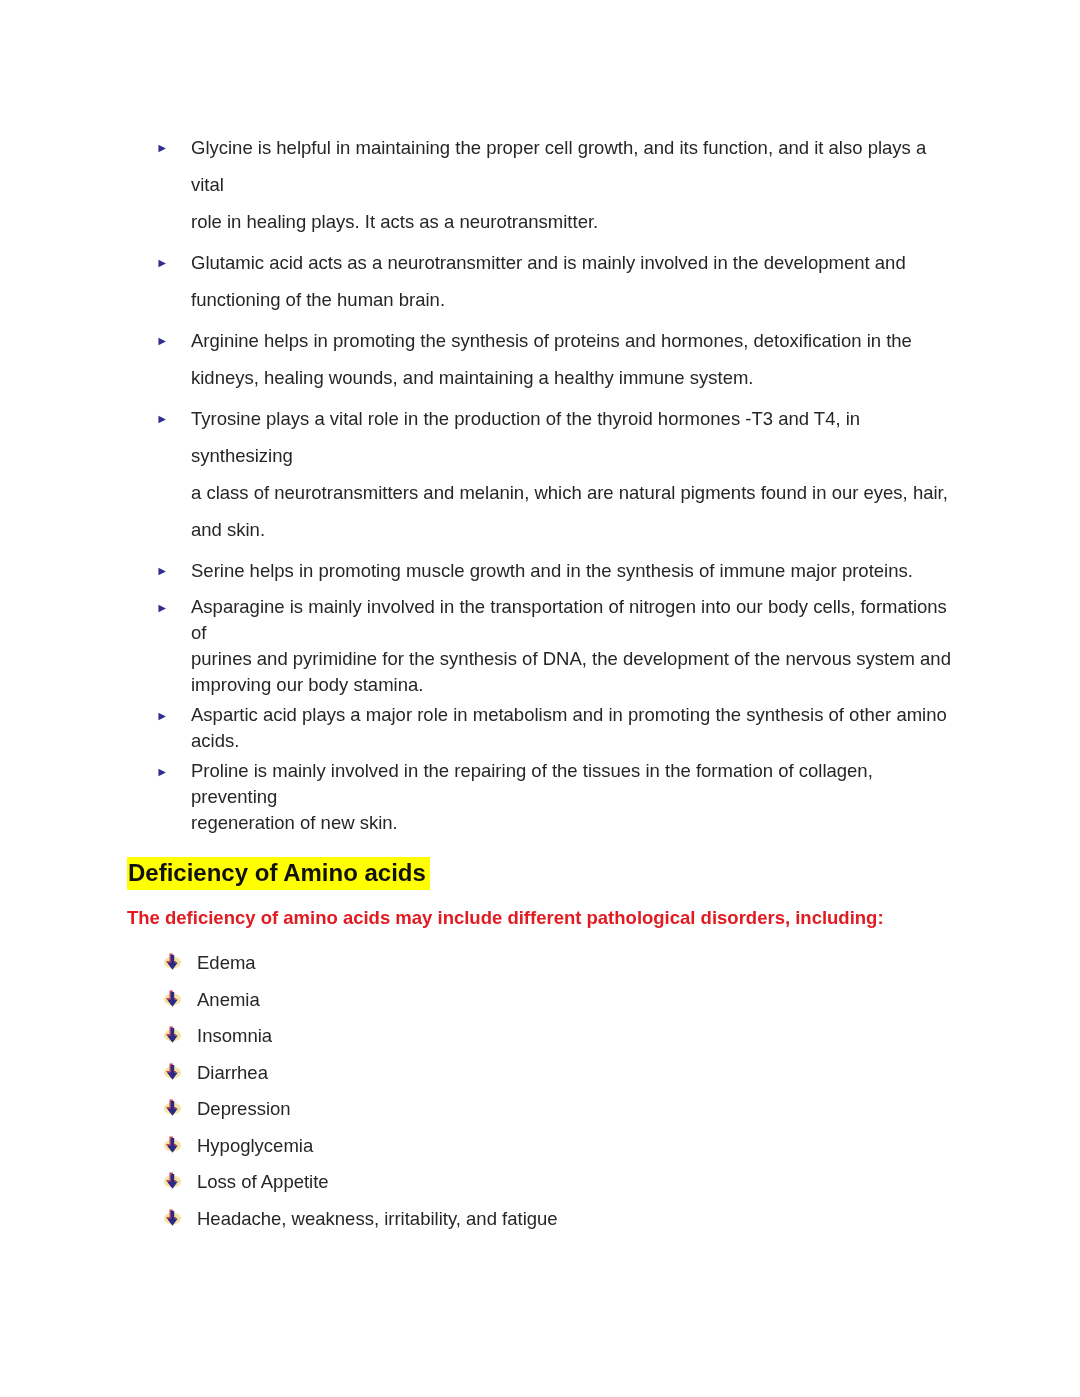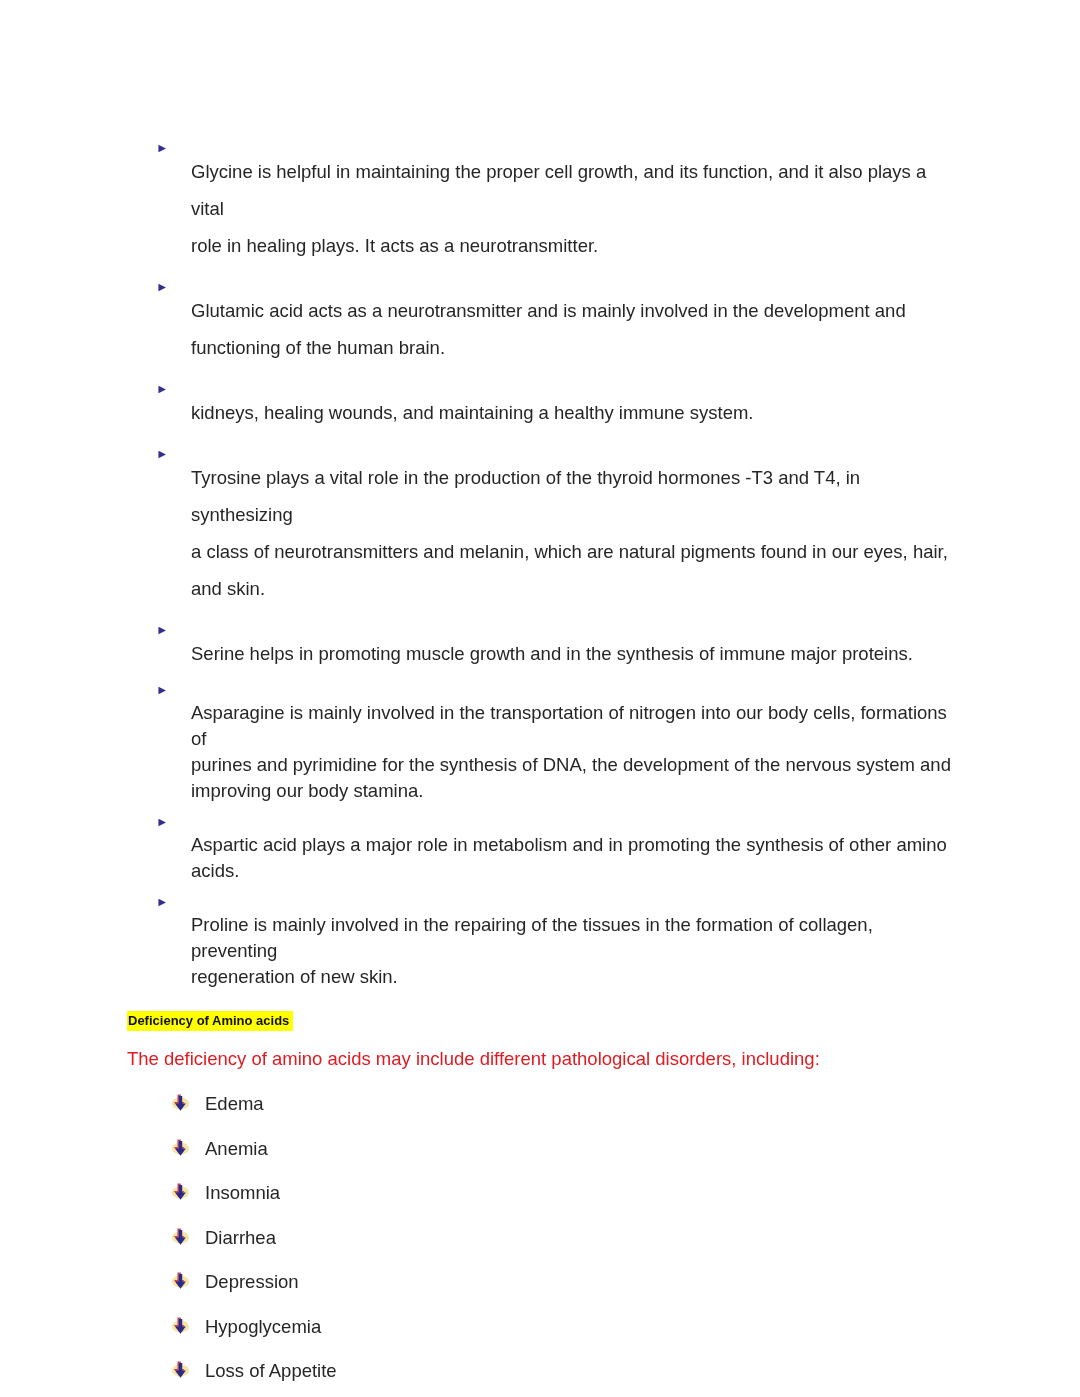--- a/index.html
+++ b/index.html
@@ -43,7 +43,7 @@
     line-height:inherit;
     padding-top:1px;
   }
-  .amino-text{flex:1 1 auto;margin-top:24px;}
+  .amino-text{flex:1 1 auto;}
   
   .heading-hl{
     margin:21px 0 0 0;

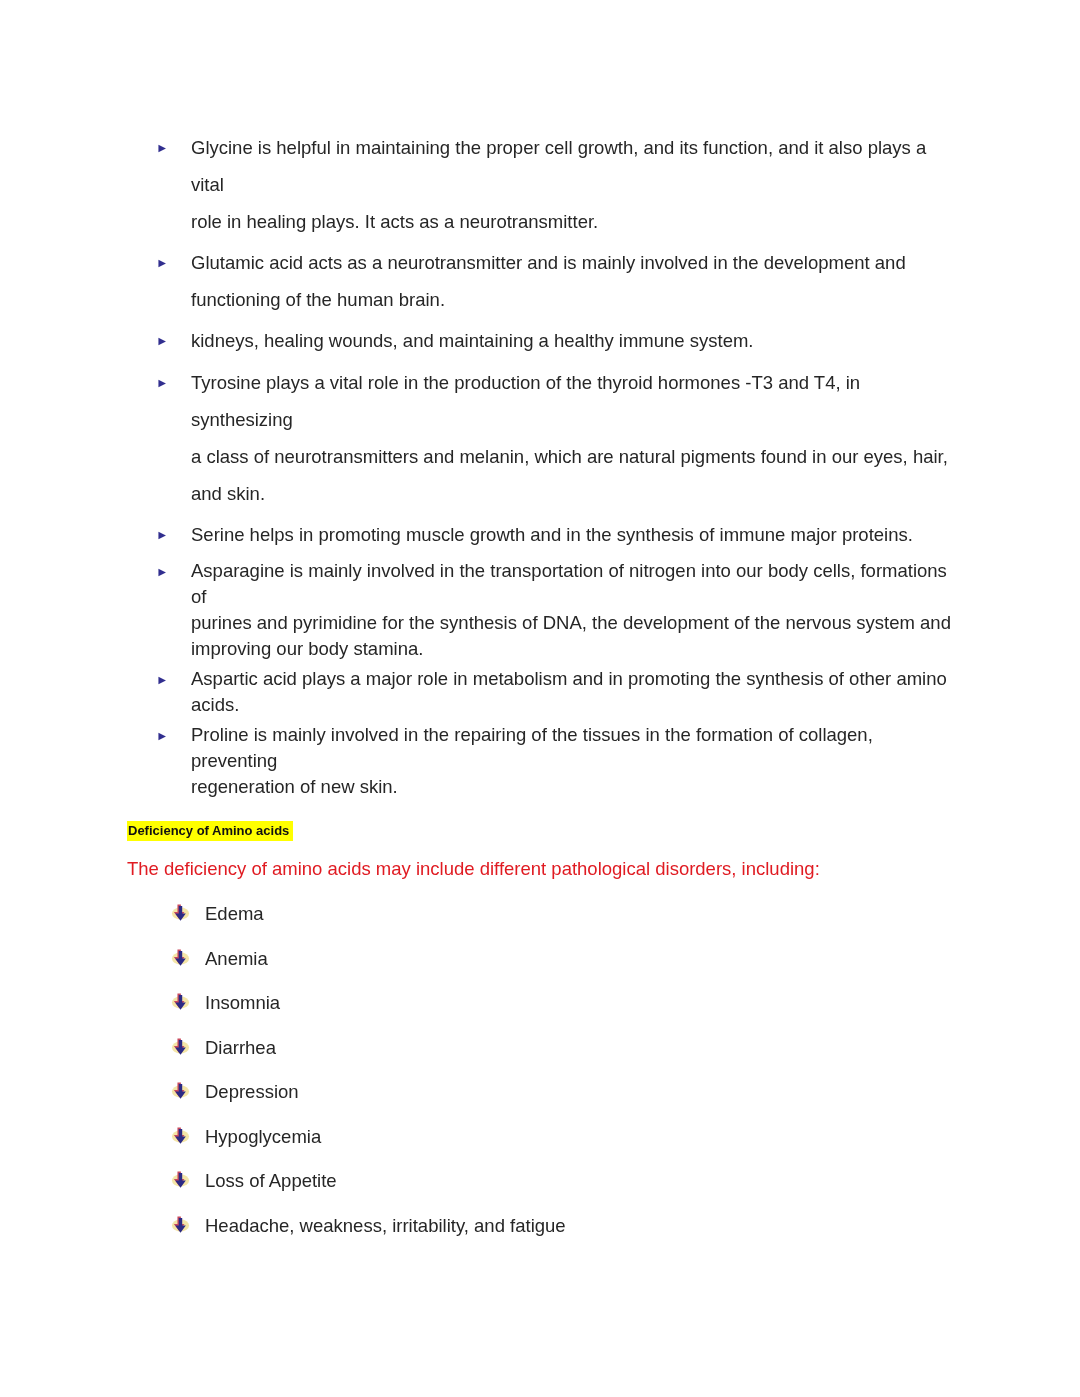--- a/index.html
+++ b/index.html
@@ -103,6 +103,7 @@
       <li class="wide">
         <span class="tri-bullet">►</span>
         <div class="amino-text">
+          <div>Arginine helps in promoting the synthesis of proteins and hormones, detoxification in the</div>
           <div>kidneys, healing wounds, and maintaining a healthy immune system.</div>
         </div>
       </li>

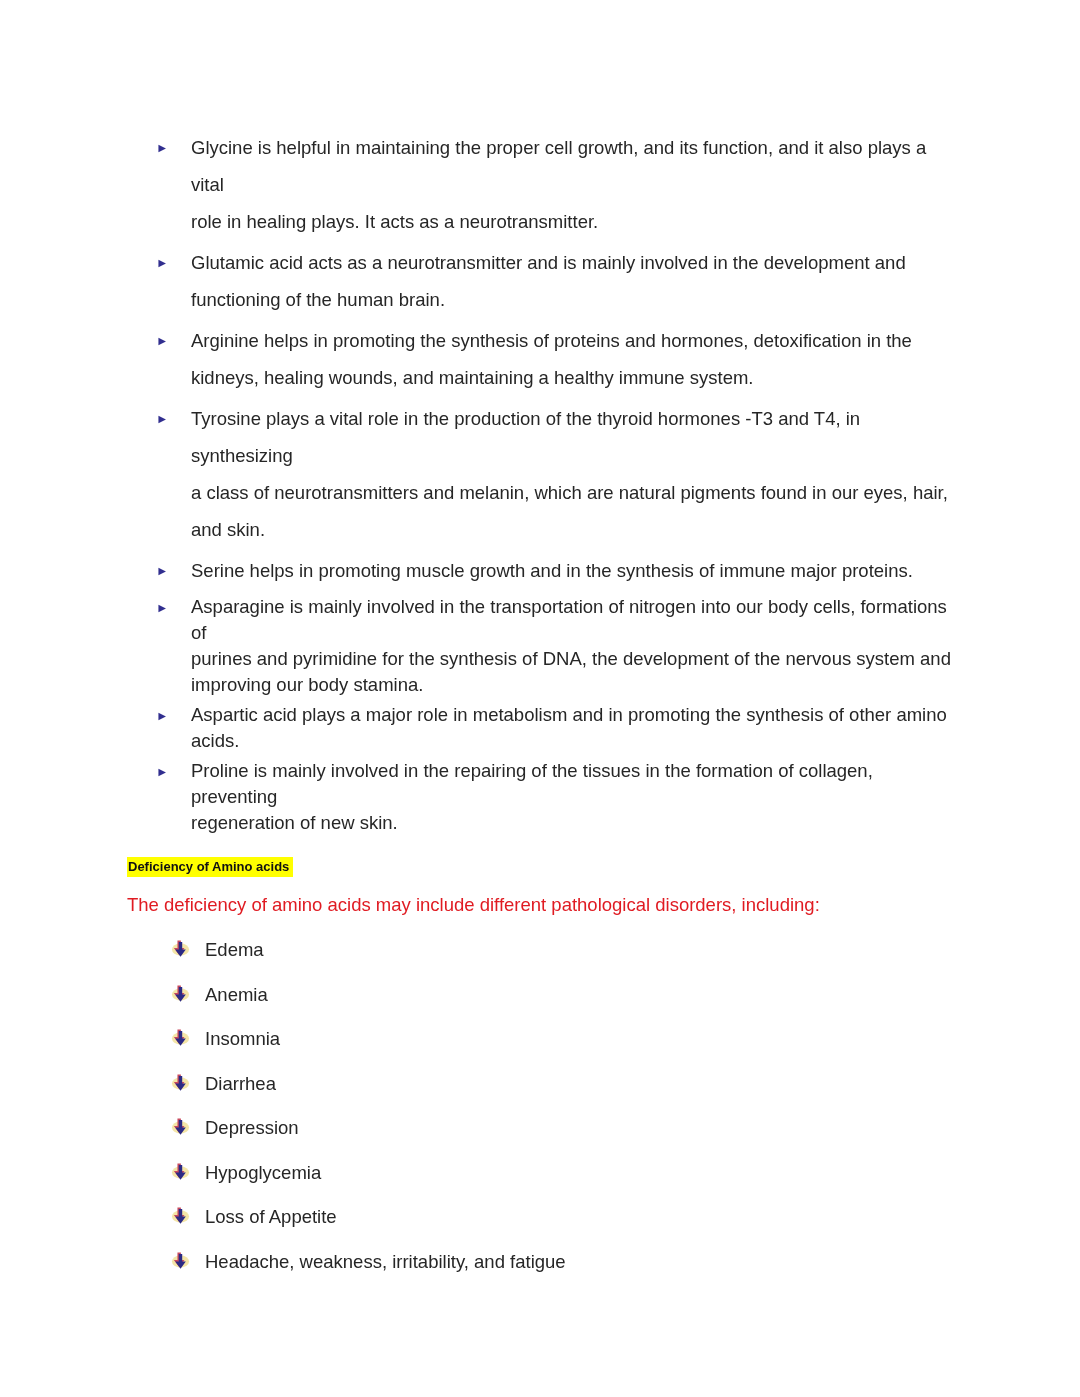--- a/index.html
+++ b/index.html
@@ -51,7 +51,7 @@
   .heading-hl .hl{
     display:inline-block;
     background:var(--highlight-yellow);
-    font-size:13px;
+    font-size:24px;
     font-weight:bold;
     color:#111;
     padding:2px 4px 3px 1px;

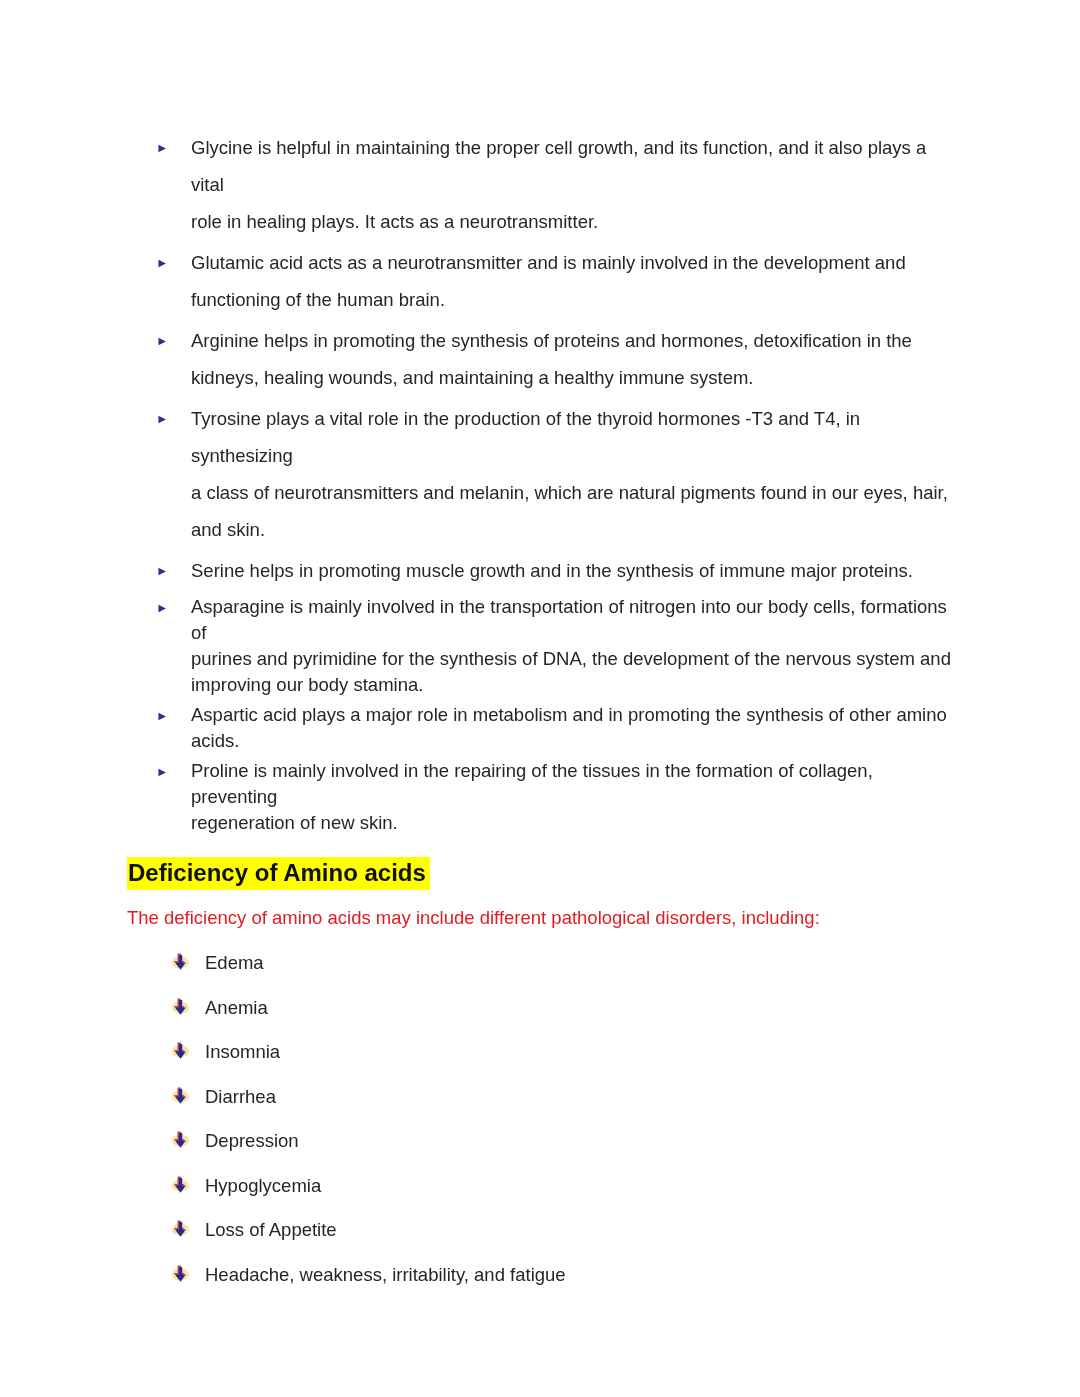--- a/index.html
+++ b/index.html
@@ -59,7 +59,7 @@
   .red-intro{
     margin:17px 0 16px 0;
     font-size:18.5px;
-    font-weight:normal;
+    font-weight:bold;
     color:var(--red-text);
   }
   

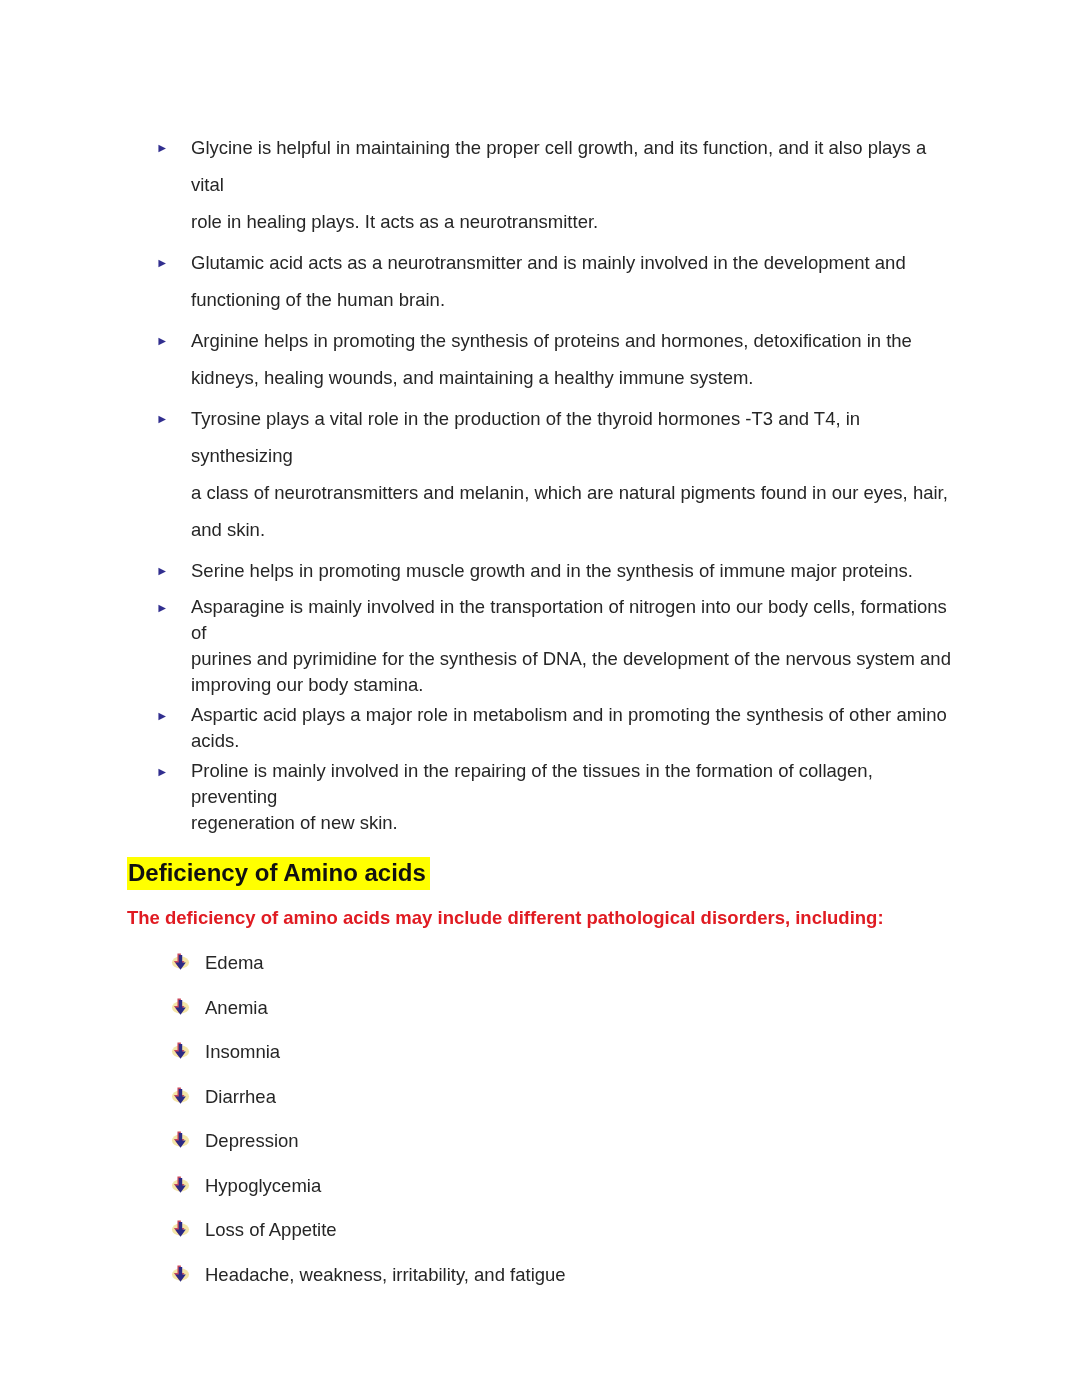--- a/index.html
+++ b/index.html
@@ -73,7 +73,7 @@
     display:flex;
     align-items:flex-start;
     line-height:25.5px;
-    margin:16px;
+    margin:8px;
   }
   .down-arrow-wrap{
     flex:0 0 34px;

